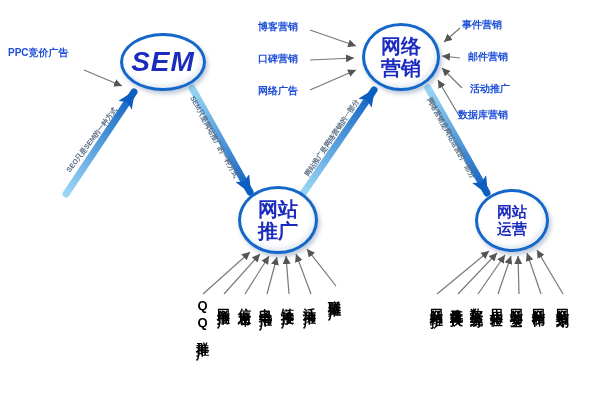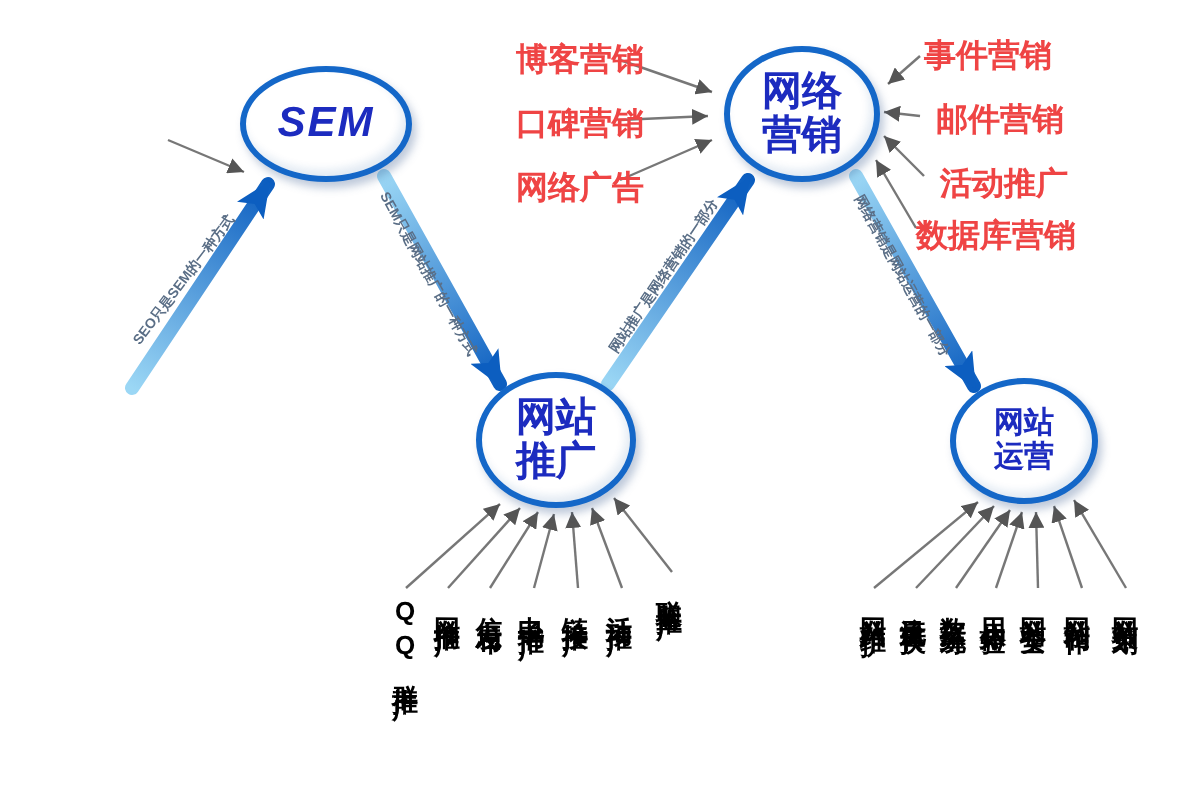--- a/index.html
+++ b/index.html
@@ -25,7 +25,7 @@
   .node-operation  { left:475px; top:189px; width:74px; height:63px; }
   .node-operation .zh { font-size:15px; }
 
-  .hlabel { position:absolute; font-weight:bold; font-size:16px; color:#ef4444; white-space:nowrap; }
+  .hlabel { position:absolute; font-weight:bold; font-size:10px; color:#1d4ed8; white-space:nowrap; }
   .vlabel {
     position:absolute; writing-mode:vertical-rl; text-orientation:upright;
     font-weight:bold; font-size:13px; color:#000; letter-spacing:2px; line-height:1;

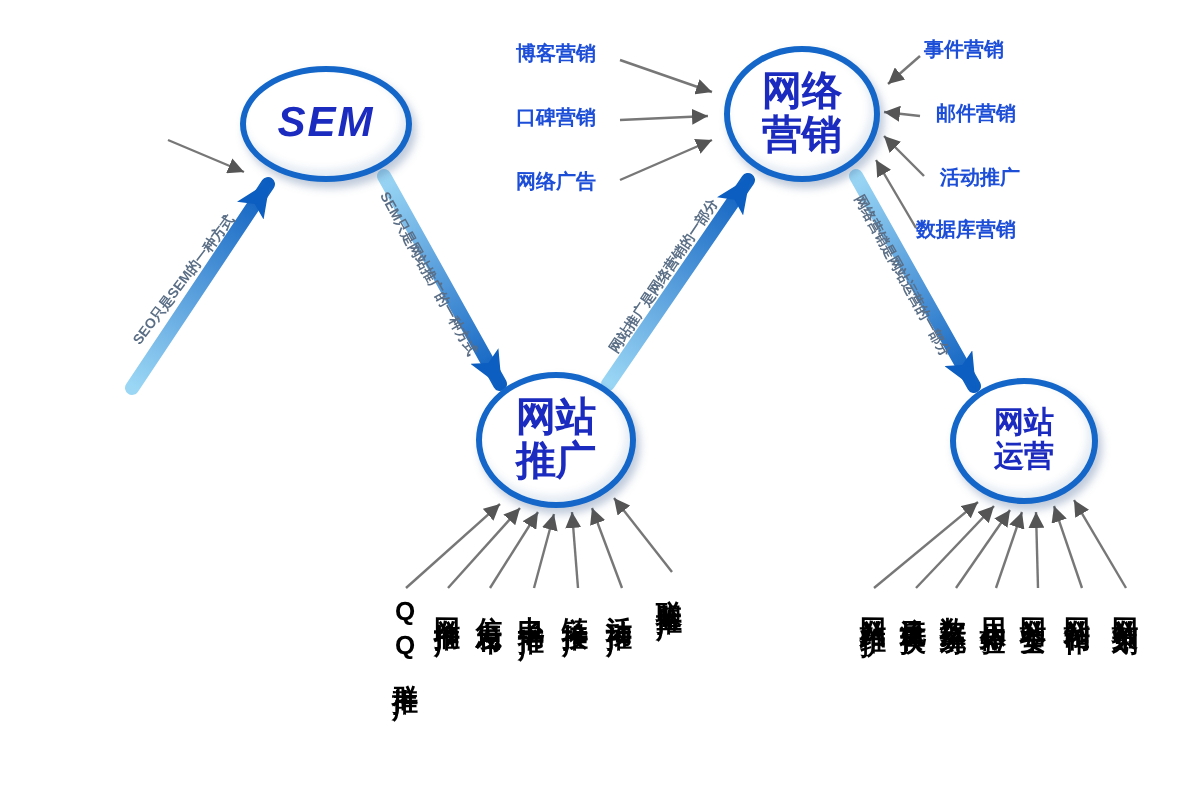--- a/index.html
+++ b/index.html
@@ -119,6 +119,7 @@
     <span class="zh">运营</span>
   </div>
 
+  <div class="hlabel" style="left:8px; top:46px;">PPC竞价广告</div>
 
   <div class="caption" style="left:92px; top:140px; transform:translate(-50%,-50%) rotate(-53deg);">SEO只是SEM的一种方式</div>
   <div class="caption" style="left:214px; top:137px; transform:translate(-50%,-50%) rotate(61deg);">SEM只是网站推广的一种方式</div>

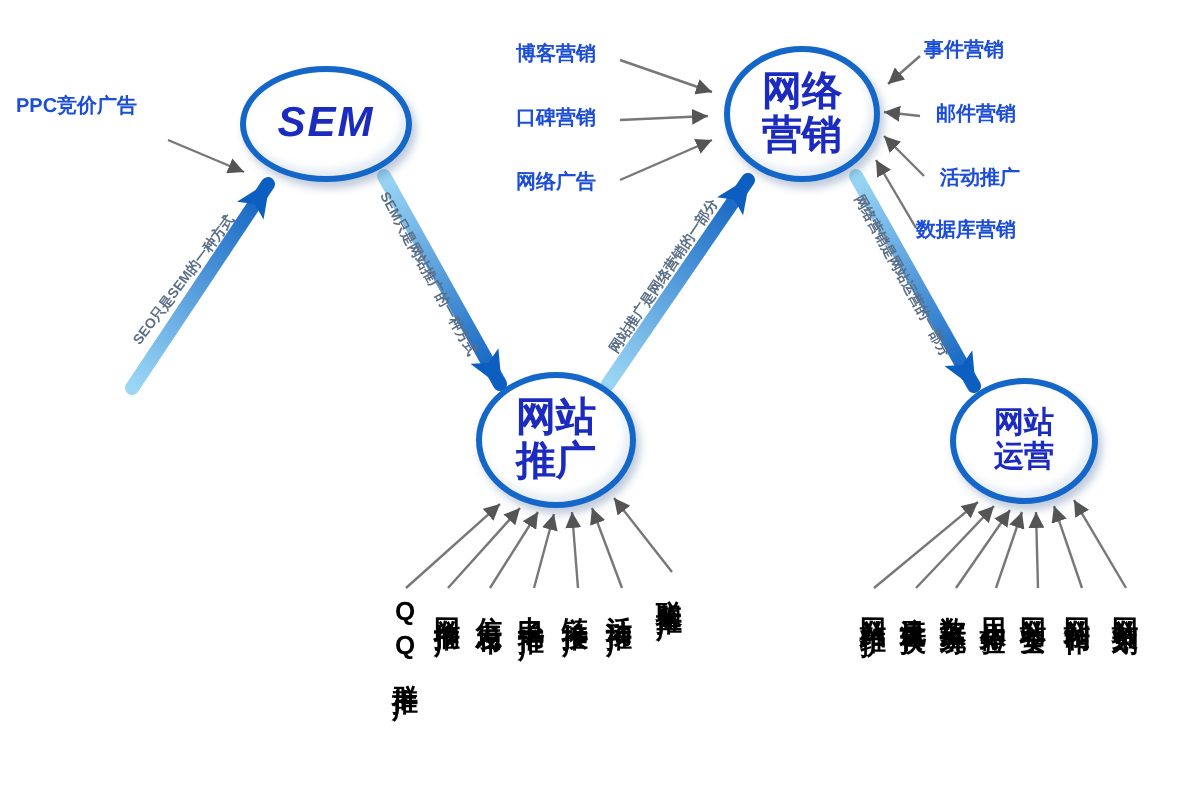--- a/index.html
+++ b/index.html
@@ -14,7 +14,7 @@
     color:#1c2bbf; font-weight:bold; text-align:center;
     box-shadow:2px 3px 4px rgba(70,100,150,.35), inset -2px -3px 4px rgba(20,80,160,.12);
   }
-  .node .en { font-style:italic; font-size:21px; letter-spacing:1px; }
+  .node .en { font-style:italic; font-size:28px; letter-spacing:1px; }
   .node .zh { font-size:20px; line-height:1.12; }
 
   .node-seo        { left:5px;   top:191px; width:82px; height:54px; }

